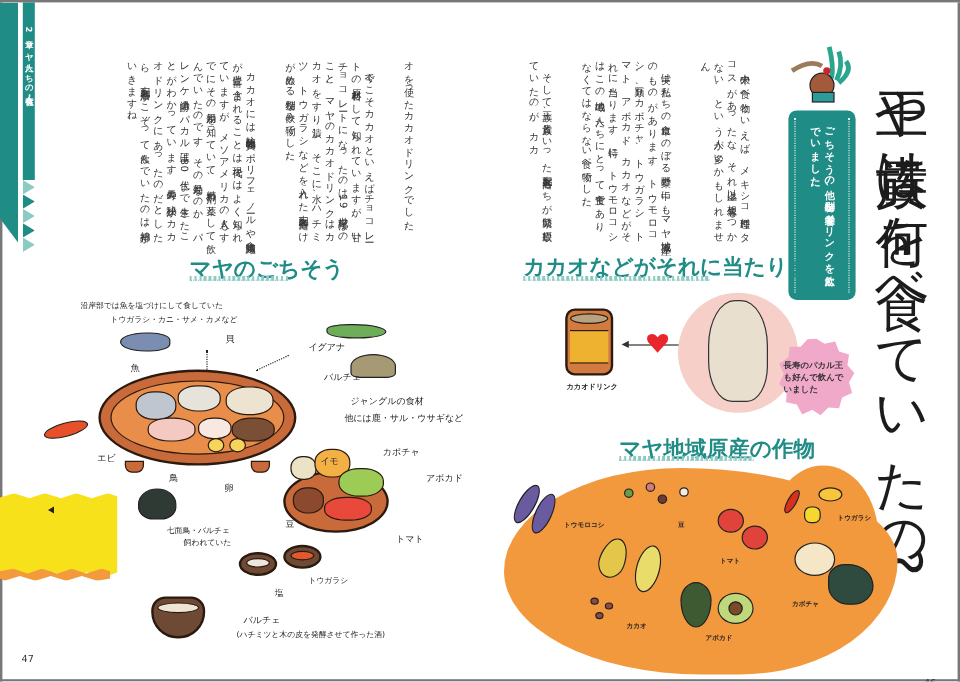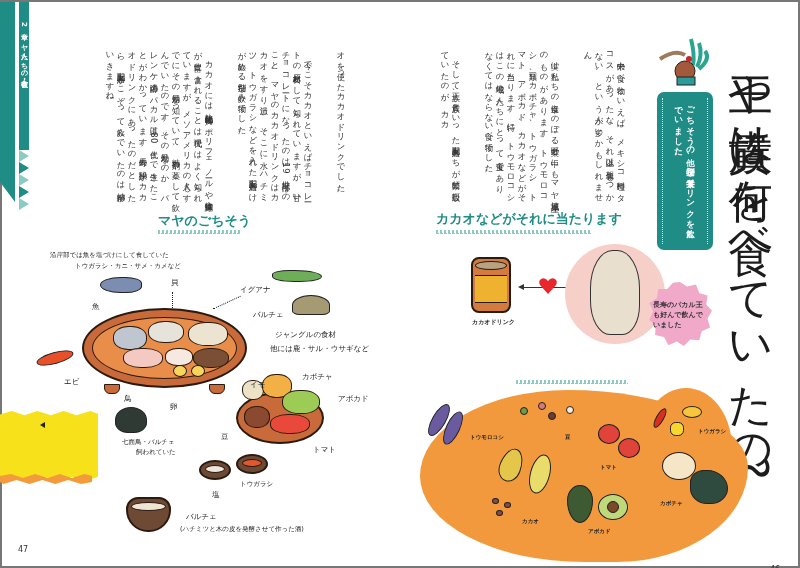--- a/index.html
+++ b/index.html
@@ -22,7 +22,7 @@
   .vtext { position: absolute; writing-mode: vertical-rl; font-size: 8.3px; line-height: 11px; letter-spacing: 0.6px; color: #333; text-align: justify; white-space: pre-wrap; }
   .vtext p { margin: 0; }
 
-  .section-heading { position: absolute; color: #1f8c85; font-size: 13px; font-weight: bold; white-space: nowrap; }
+  .section-heading { position: absolute; color: #1f8c85; font-size: 18px; font-weight: bold; white-space: nowrap; }
   .heading-rule { position: absolute; height: 4px; background: repeating-linear-gradient(90deg,#8ccbc4 0 2px,transparent 2px 4px); border-bottom: 1px dotted #8ccbc4; }
 
   .hand { position: absolute; font-size: 6.5px; color: #222; white-space: nowrap; font-family: "DejaVu Sans", sans-serif; }

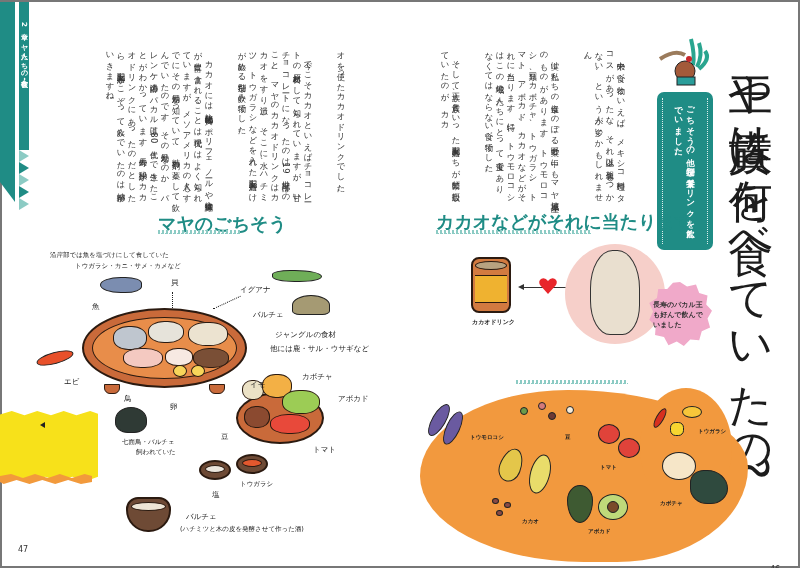--- a/index.html
+++ b/index.html
@@ -25,7 +25,7 @@
   .section-heading { position: absolute; color: #1f8c85; font-size: 18px; font-weight: bold; white-space: nowrap; }
   .heading-rule { position: absolute; height: 4px; background: repeating-linear-gradient(90deg,#8ccbc4 0 2px,transparent 2px 4px); border-bottom: 1px dotted #8ccbc4; }
 
-  .hand { position: absolute; font-size: 6.5px; color: #222; white-space: nowrap; font-family: "DejaVu Sans", sans-serif; }
+  .hand { position: absolute; font-size: 6.5px; color: #222; white-space: nowrap; font-family: "DejaVu Sans", sans-serif; margin-left: 17px; }
   .hand-lg { font-size: 7.5px; }
   .dots { position: absolute; border-left: 1.5px dotted #222; }
   .dots-h { position: absolute; border-top: 1.5px dotted #222; }

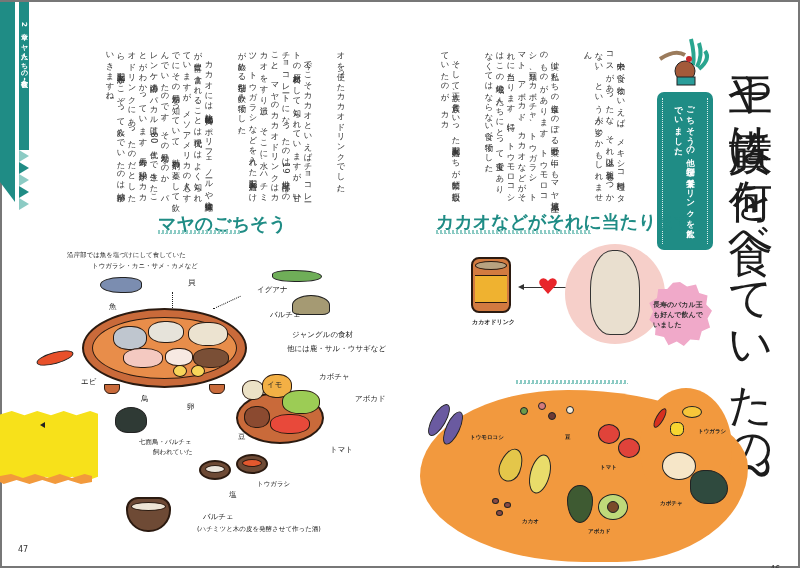--- a/index.html
+++ b/index.html
@@ -233,6 +233,7 @@
 も好んで飲んで
 いました</div>
 
+  <div class="section-heading" style="left:516px; top:360px;">マヤ地域原産の作物</div>
   <div class="heading-rule" style="left:516px; top:378px; width:112px;"></div>
 
   <div class="orange-blob"></div>

